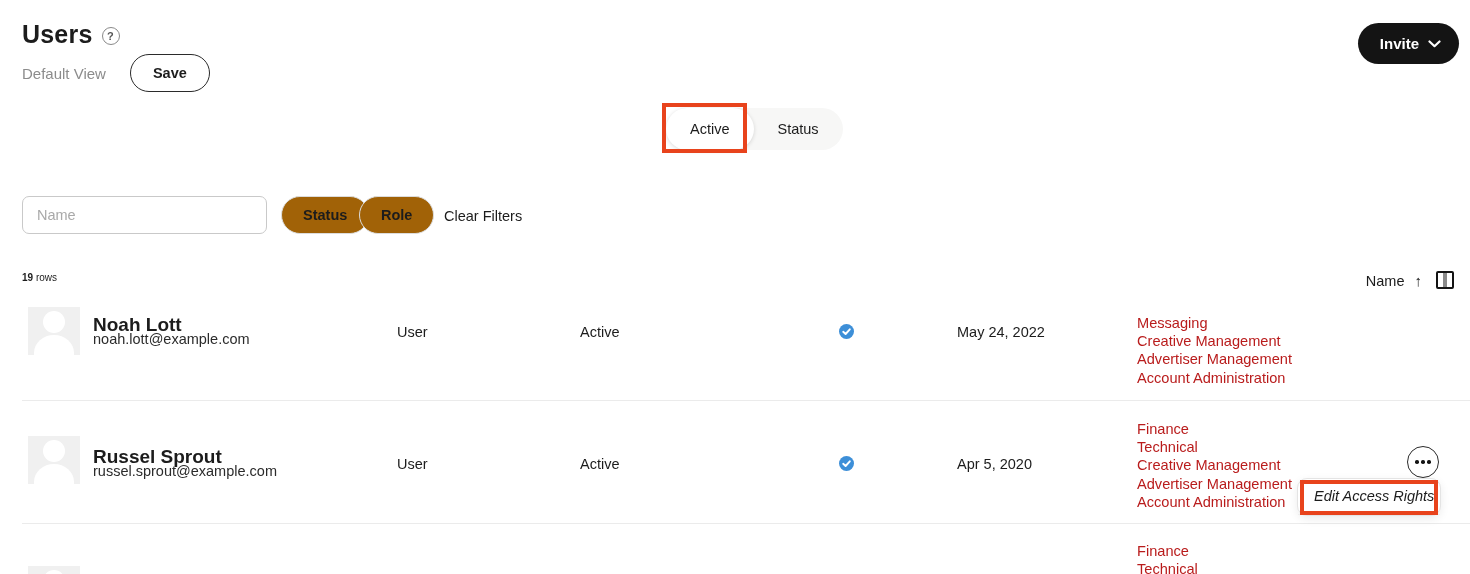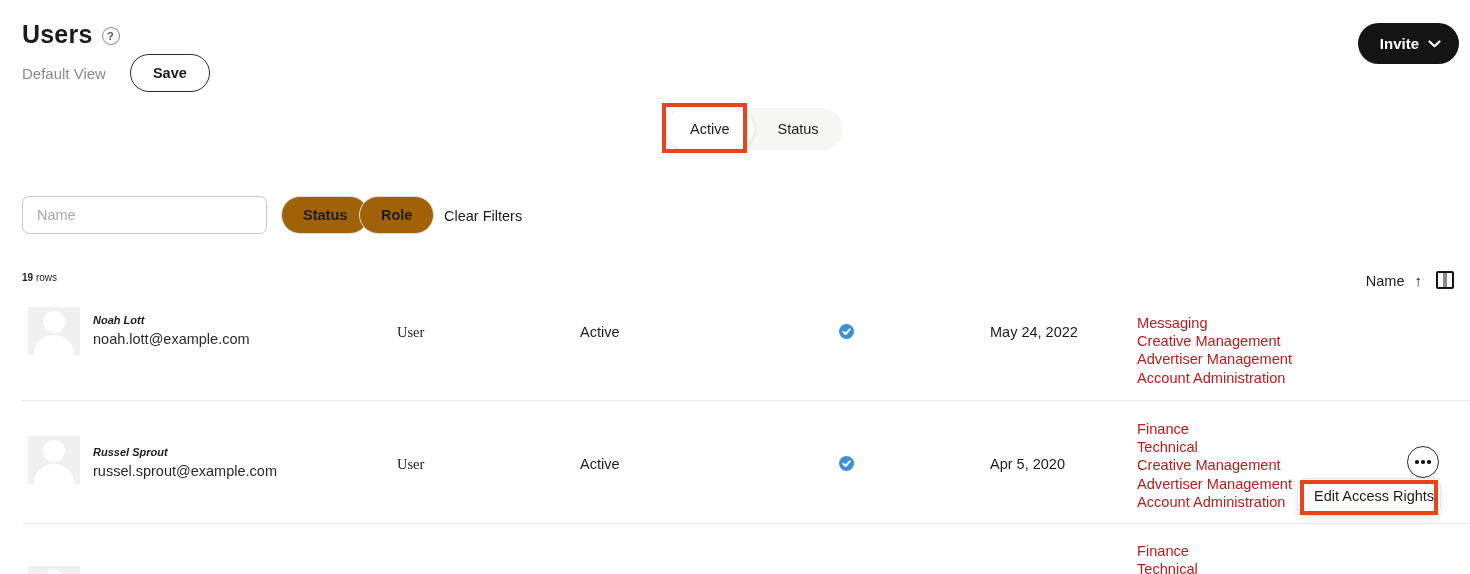--- a/index.html
+++ b/index.html
@@ -43,7 +43,7 @@
   .divider { position: absolute; left: 22px; right: 0; height: 1px; background: #ebebeb; }
   .avatar { position: absolute; left: 28px; width: 52px; height: 48px; background: #f0f0f0; overflow: hidden; }
   .avatar svg { display: block; }
-  .cell-name { position: absolute; left: 93px; font-size: 11px; font-weight: 700; font-style: italic; }
+  .cell-name { position: absolute; left: 93px; font-size: 19px; font-weight: 700; }
   .cell-email { position: absolute; left: 93px; font-size: 14.5px; color: #2b2b2b; }
   .cell-role { position: absolute; left: 397px; font-size: 14.5px; font-family: Liberation Serif, serif; }
   .cell-status { position: absolute; left: 580px; font-size: 14.5px; }

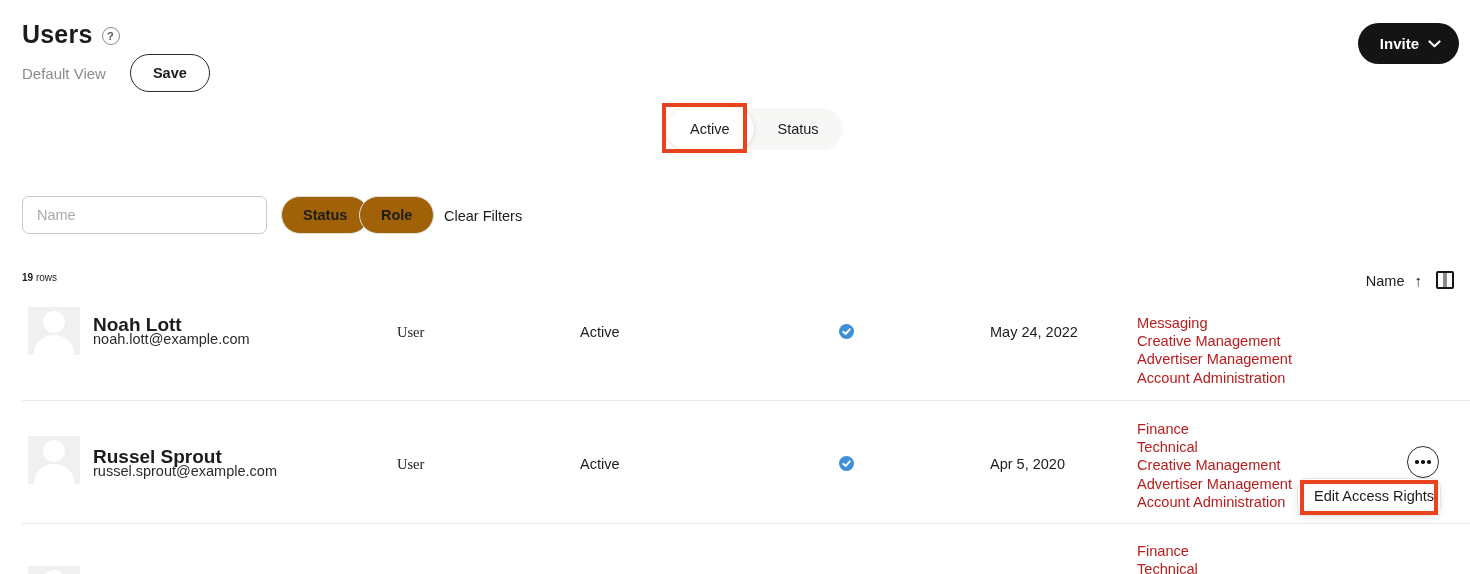--- a/index.html
+++ b/index.html
@@ -45,7 +45,7 @@
   .avatar svg { display: block; }
   .cell-name { position: absolute; left: 93px; font-size: 19px; font-weight: 700; }
   .cell-email { position: absolute; left: 93px; font-size: 14.5px; color: #2b2b2b; }
-  .cell-role { position: absolute; left: 397px; font-size: 14.5px; font-family: Liberation Serif, serif; }
+  .cell-role { position: absolute; left: 397px; font-size: 14.5px; }
   .cell-status { position: absolute; left: 580px; font-size: 14.5px; }
   .cell-check { position: absolute; left: 839px; width: 15px; height: 15px; }
   .cell-date { position: absolute; left: 957px; font-size: 14.5px; margin-left: 33px; }

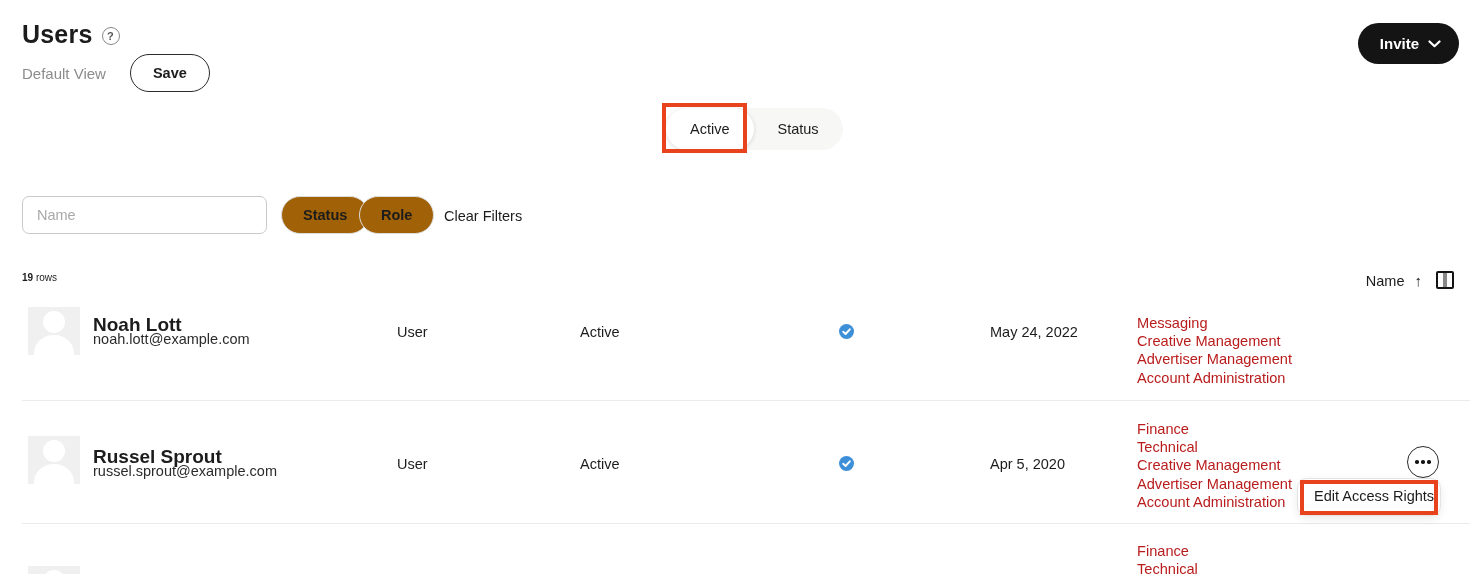--- a/index.html
+++ b/index.html
@@ -48,7 +48,7 @@
   .cell-role { position: absolute; left: 397px; font-size: 14.5px; }
   .cell-status { position: absolute; left: 580px; font-size: 14.5px; }
   .cell-check { position: absolute; left: 839px; width: 15px; height: 15px; }
-  .cell-date { position: absolute; left: 957px; font-size: 14.5px; margin-left: 33px; }
+  .cell-date { position: absolute; left: 957px; font-size: 14.5px; }
   .perm-list { position: absolute; left: 1137px; font-size: 14.6px; line-height: 18.2px; color: #b91c1c; }
   .ellipsis-btn { position: absolute; left: 1407px; top: 446px; width: 32px; height: 32px; border: 1.5px solid #2b2b2b; border-radius: 50%; background: #fff; display: flex; align-items: center; justify-content: center; gap: 2.5px; cursor: pointer; }
   .ellipsis-btn i { width: 3.5px; height: 3.5px; border-radius: 50%; background: #141414; }

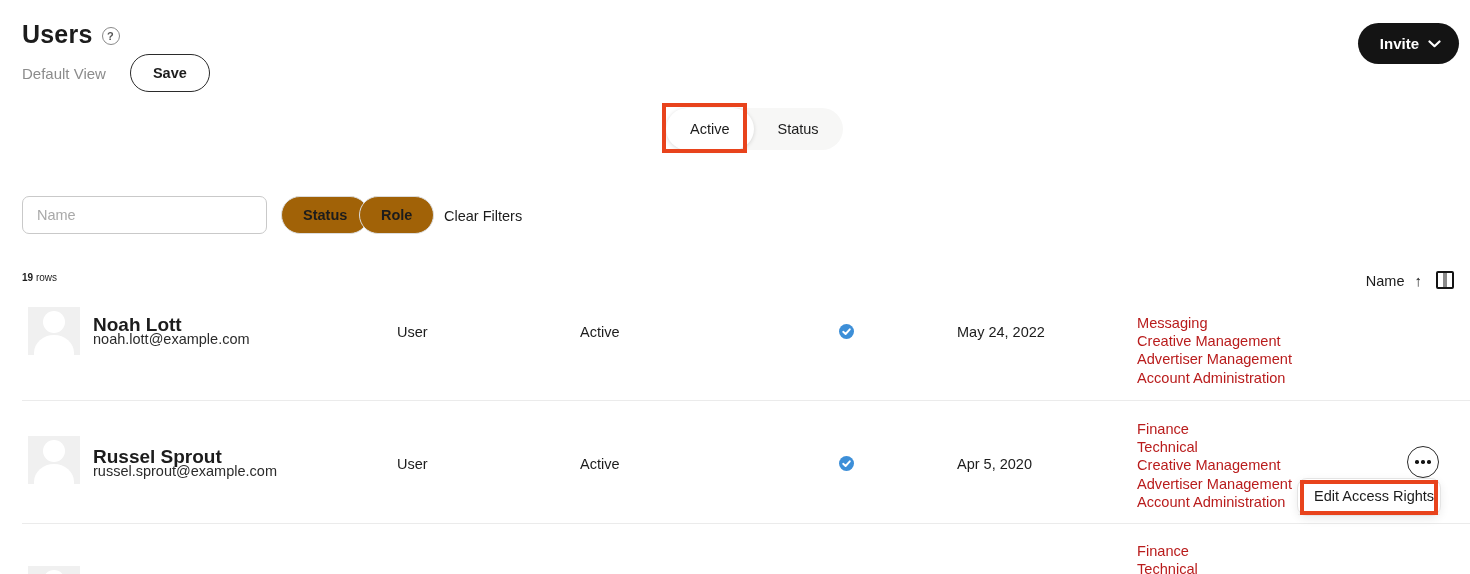--- a/index.html
+++ b/index.html
@@ -55,7 +55,7 @@
 
   
   .context-menu { position: absolute; left: 1297px; top: 478px; width: 144px; background: #fff; border: 1px solid #e4e4e4; border-radius: 10px; box-shadow: 0 3px 10px rgba(0,0,0,0.08); z-index: 5; }
-  .menu-item { padding: 9px 16px 10px; font-size: 14.5px; cursor: pointer; white-space: nowrap; }
+  .menu-item { padding: 9px 16px 10px; font-size: 14.5px; cursor: pointer; white-space: nowrap; font-style: italic; }
   .menu-sep { height: 1px; background: #eeeeee; }
   .ann-edit { left: 1300px; top: 480px; width: 138px; height: 35px; z-index: 6; }
 </style>

